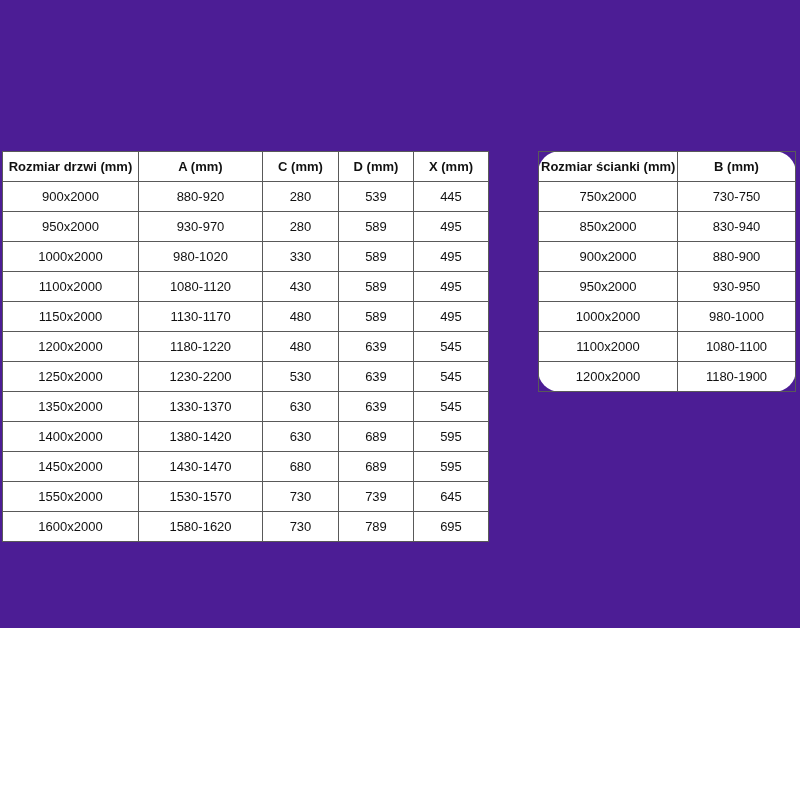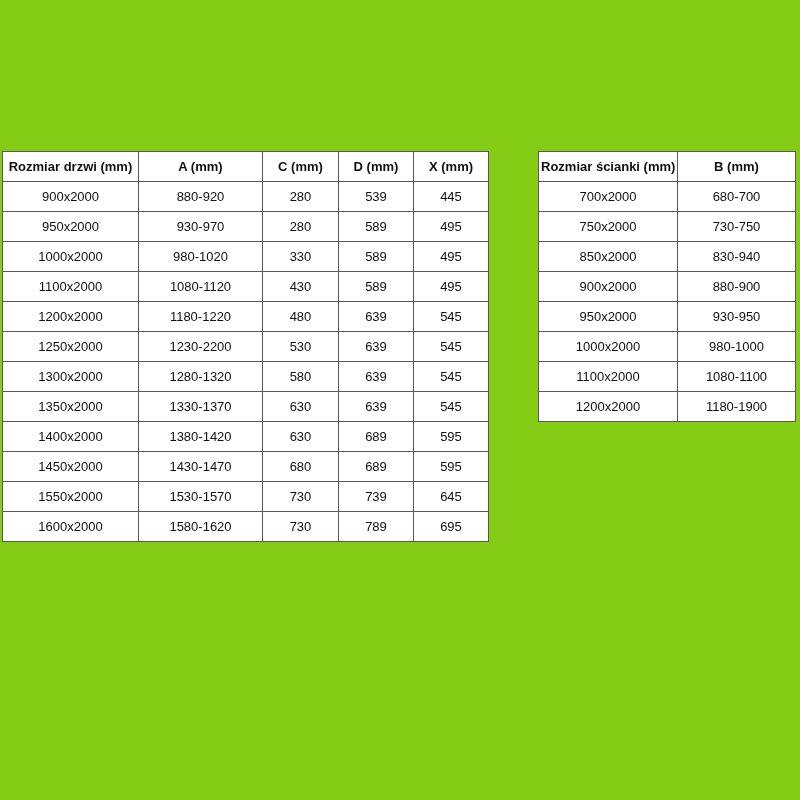--- a/index.html
+++ b/index.html
@@ -11,8 +11,8 @@
   .page {
     position: relative;
     width: 800px;
-    height: 800px;
-    background: #84cc16;
+    height: 628px;
+    background: #4c1d95;
     overflow: hidden;
   }
   table.dim-table {

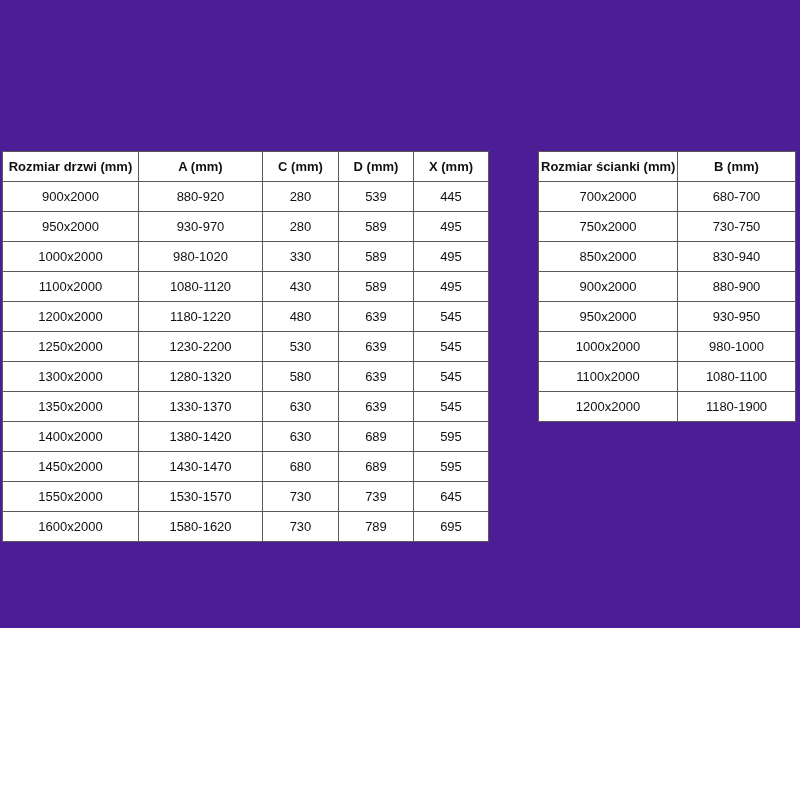--- a/index.html
+++ b/index.html
@@ -22,7 +22,7 @@
     background: #ffffff;
   }
   #doors-table { left: 2px;   top: 151px; width: 486px; }
-  #walls-table { left: 538px; top: 151px; width: 257px; }
+  #walls-table { left: 538px; top: 151px; width: 257px; border-radius: 22px; }
   .dim-table th, .dim-table td {
     border: 1.5px solid #595959;
     height: 29px;

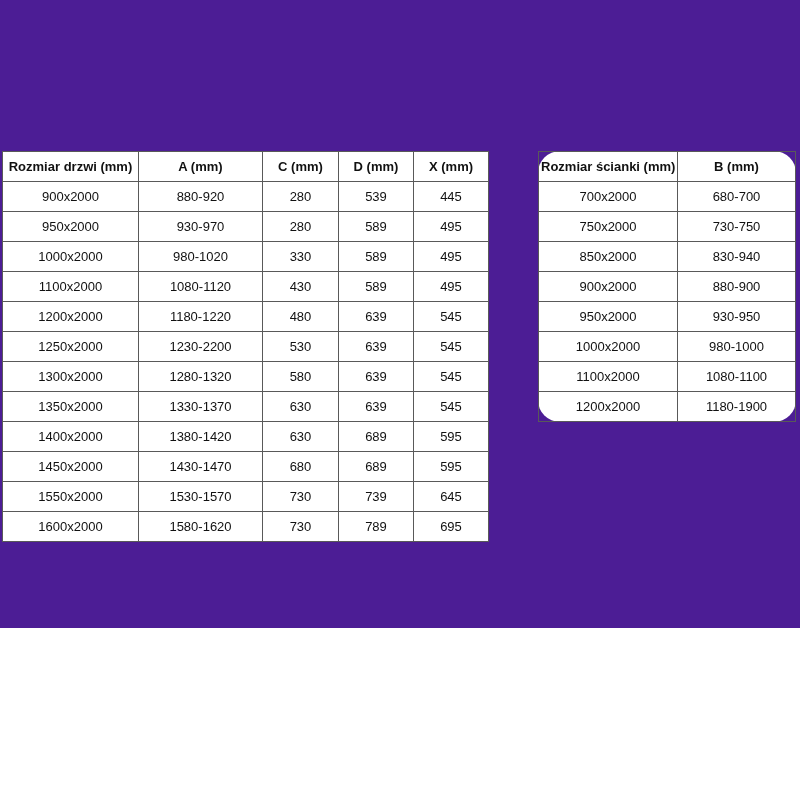--- a/index.html
+++ b/index.html
@@ -164,10 +164,6 @@
       </thead>
       <tbody>
         <tr>
-          <td>700x2000</td>
-          <td>680-700</td>
-        </tr>
-        <tr>
           <td>750x2000</td>
           <td>730-750</td>
         </tr>

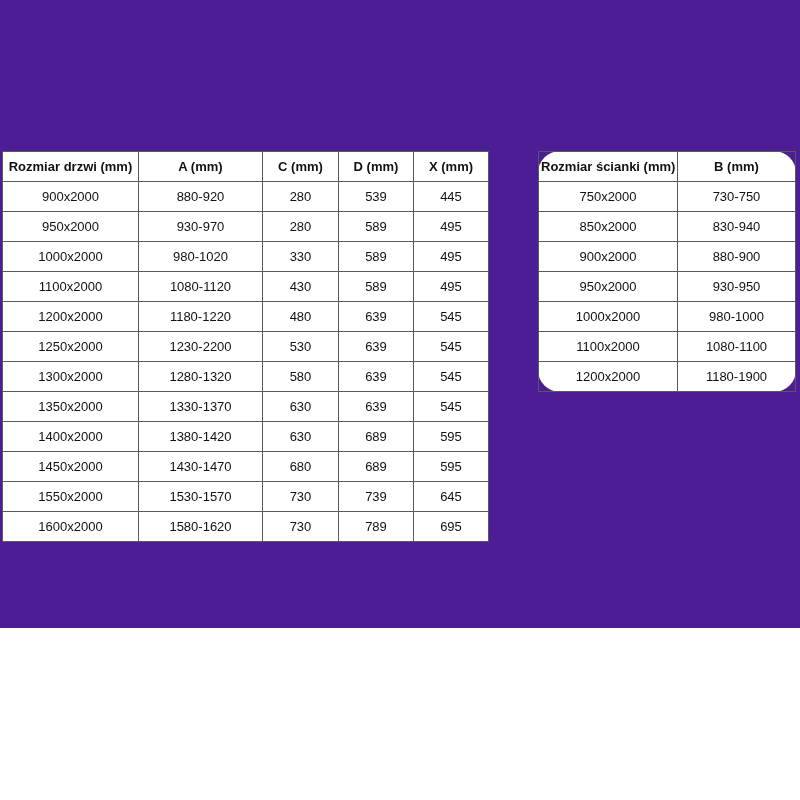--- a/index.html
+++ b/index.html
@@ -93,6 +93,13 @@
           <td>495</td>
         </tr>
         <tr>
+          <td>1150x2000</td>
+          <td>1130-1170</td>
+          <td>480</td>
+          <td>589</td>
+          <td>495</td>
+        </tr>
+        <tr>
           <td>1200x2000</td>
           <td>1180-1220</td>
           <td>480</td>

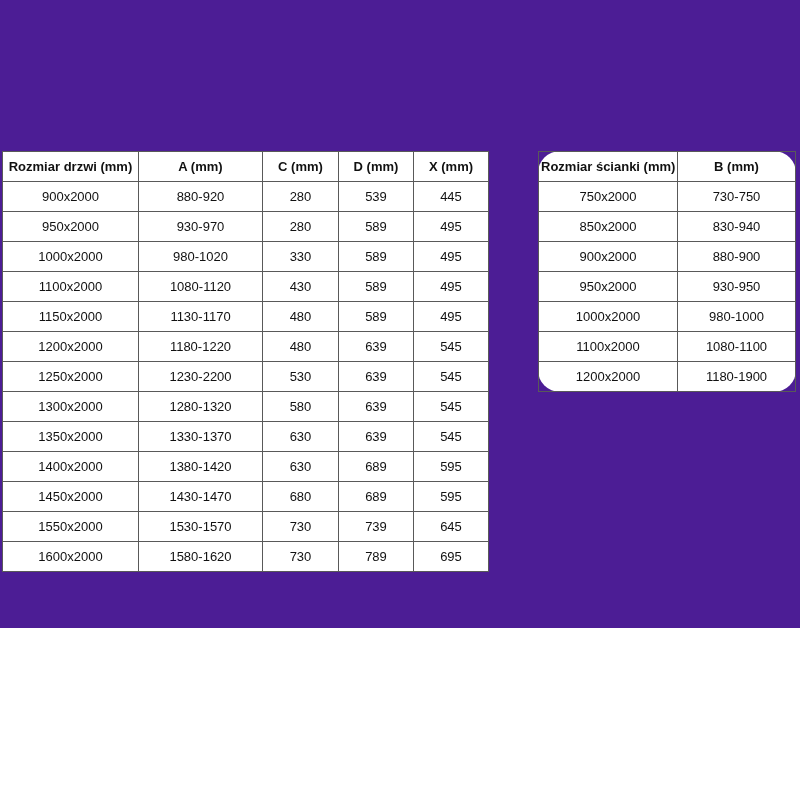--- a/index.html
+++ b/index.html
@@ -114,13 +114,6 @@
           <td>545</td>
         </tr>
         <tr>
-          <td>1300x2000</td>
-          <td>1280-1320</td>
-          <td>580</td>
-          <td>639</td>
-          <td>545</td>
-        </tr>
-        <tr>
           <td>1350x2000</td>
           <td>1330-1370</td>
           <td>630</td>

